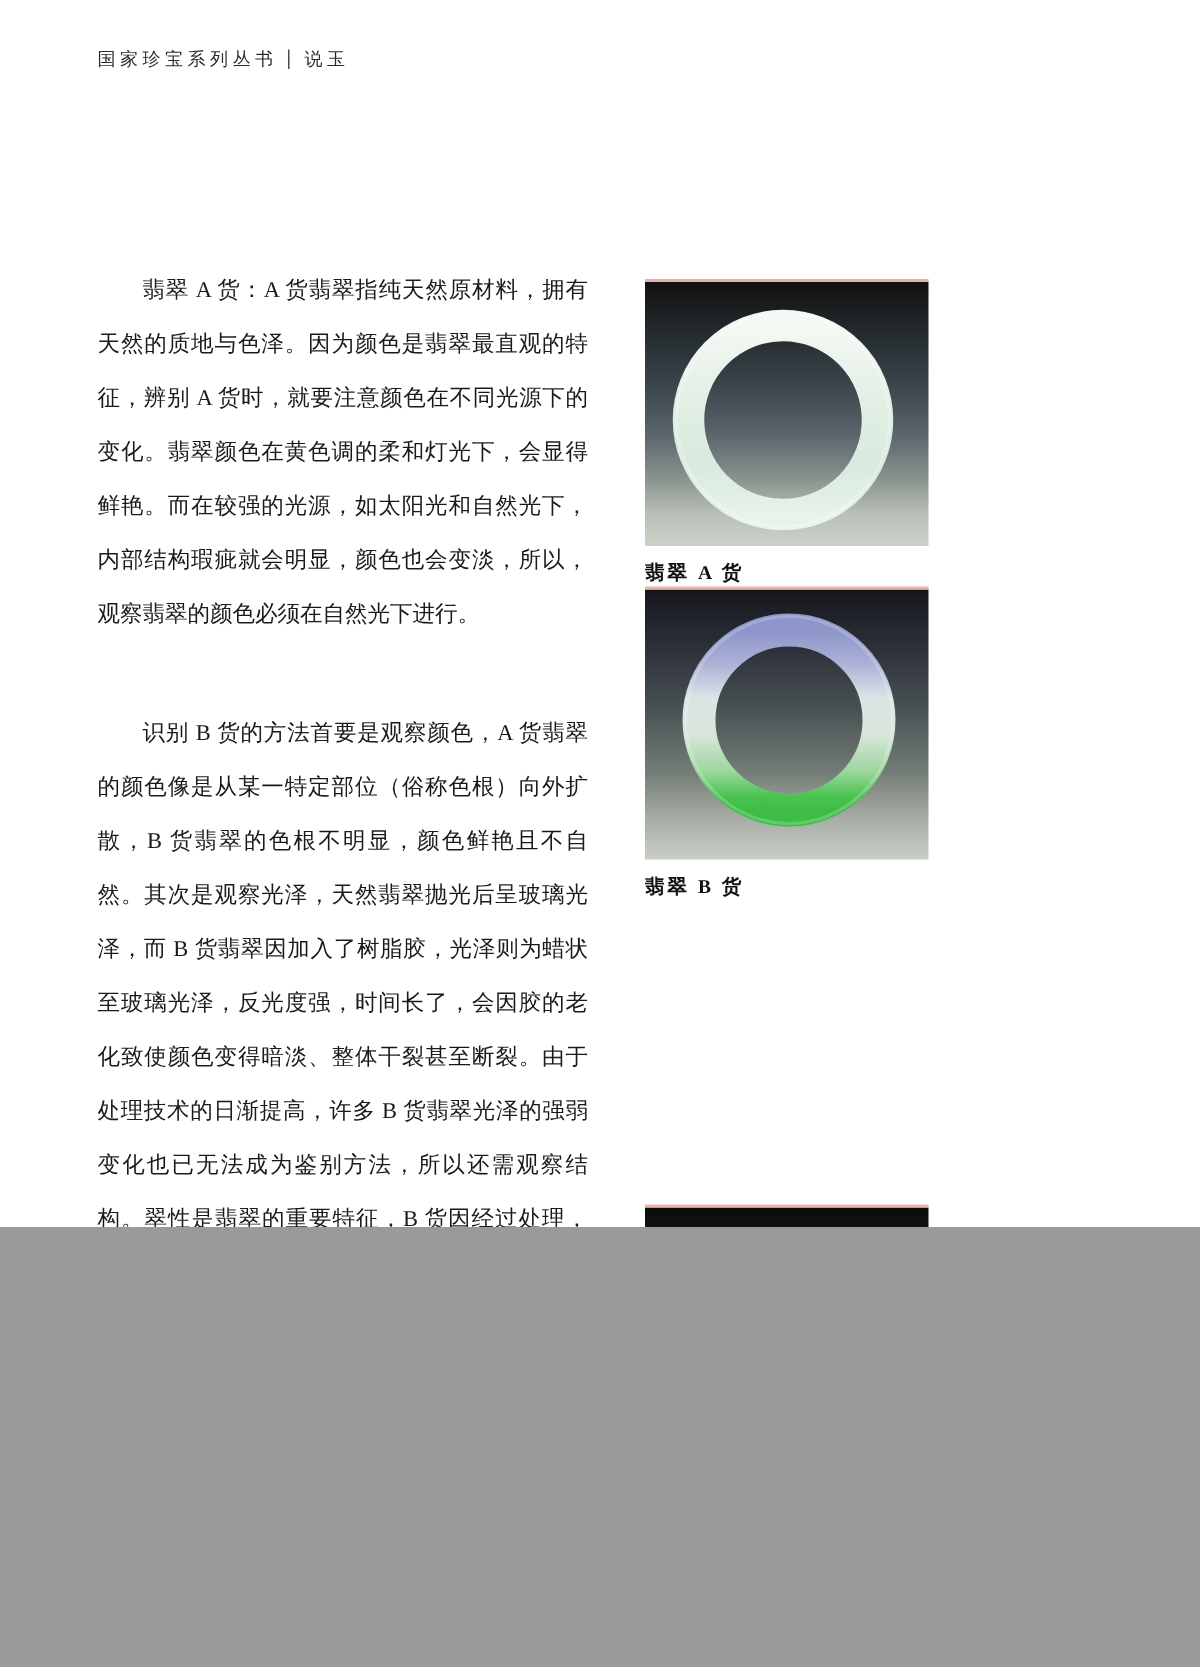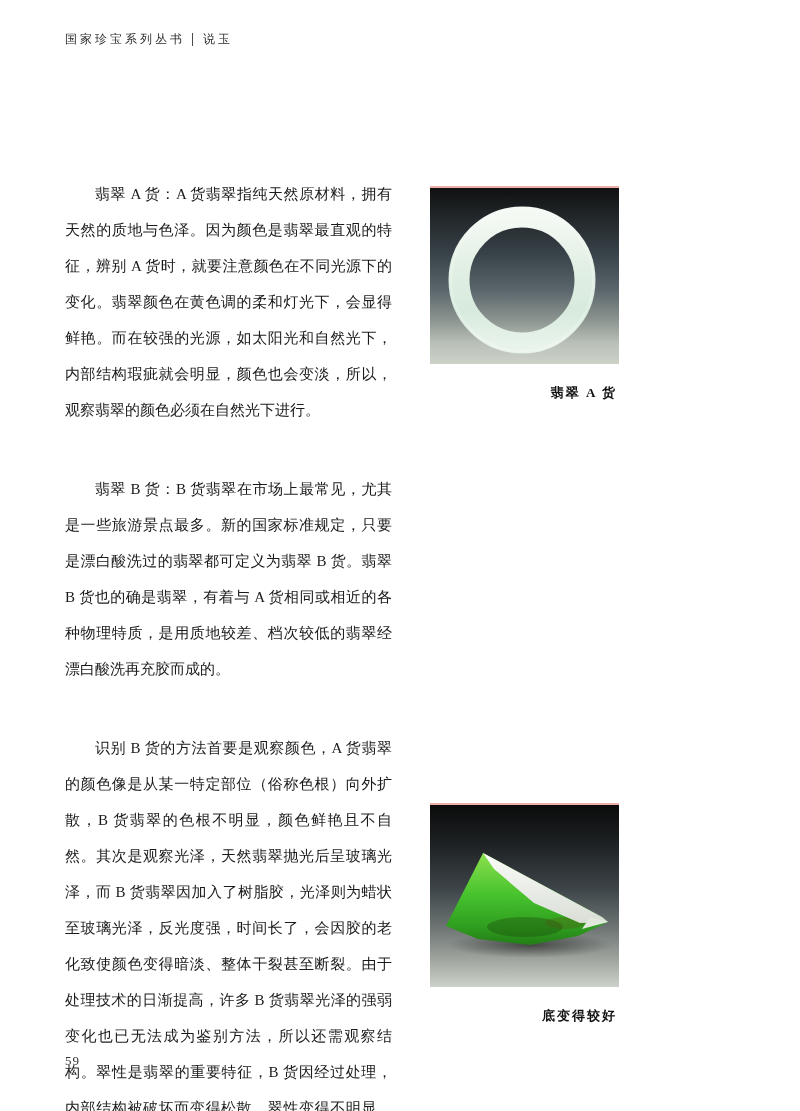--- a/index.html
+++ b/index.html
@@ -5,7 +5,7 @@
   html,body{margin:0;padding:0;background:#9a9a9a;}
   .page{
     position:relative;
-    width:800px;height:1111px;
+    width:800px;height:818px;
     margin:0 auto;
     background:#ffffff;
     font-family:"Liberation Serif", serif;

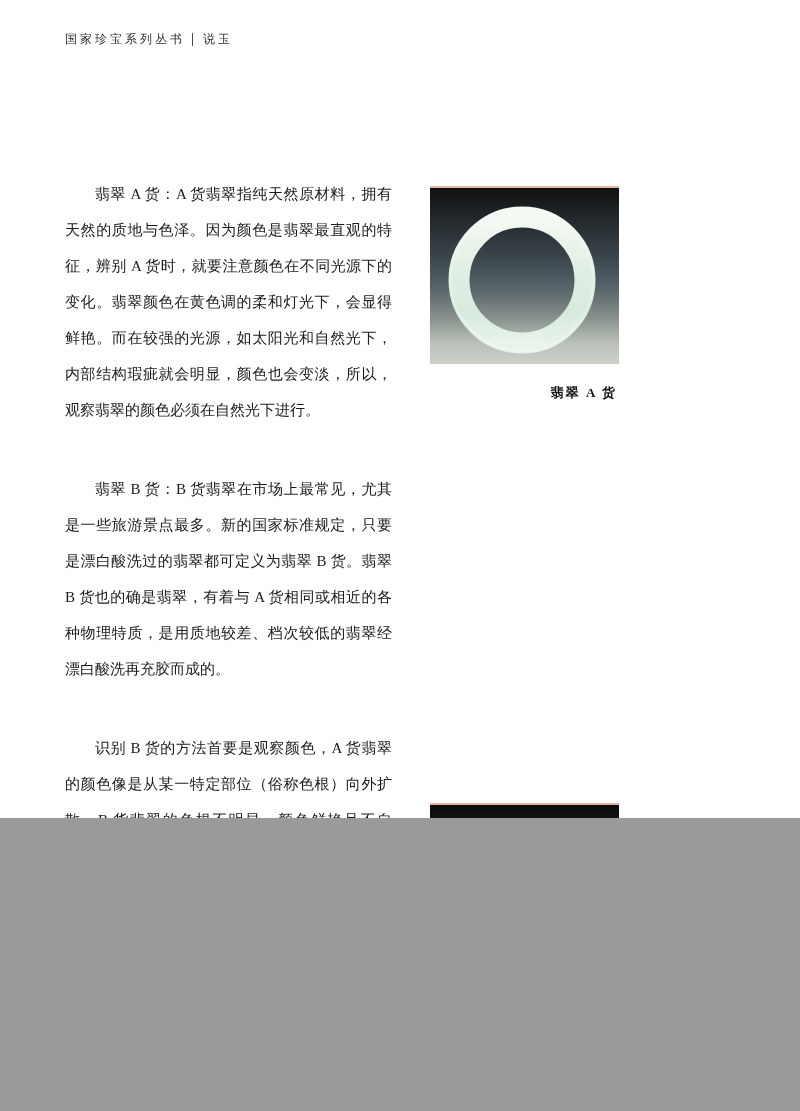--- a/index.html
+++ b/index.html
@@ -45,9 +45,9 @@
   .photo-4{height:182px;background:linear-gradient(180deg,#0b0b0b 0%,#1e2224 22%,#3c4347 45%,#6f7675 68%,#9da29c 84%,#ccd1c9 100%);}
   .photo svg{display:block;width:100%;height:100%;}
   .caption{
-    margin-top:20px;
+    margin-top:9px;
     font-size:13px;font-weight:bold;letter-spacing:2px;
-    text-align:right;padding-right:2px;color:#111;
+    padding-right:2px;color:#111;
     font-family:"Liberation Serif", serif;
   }
   

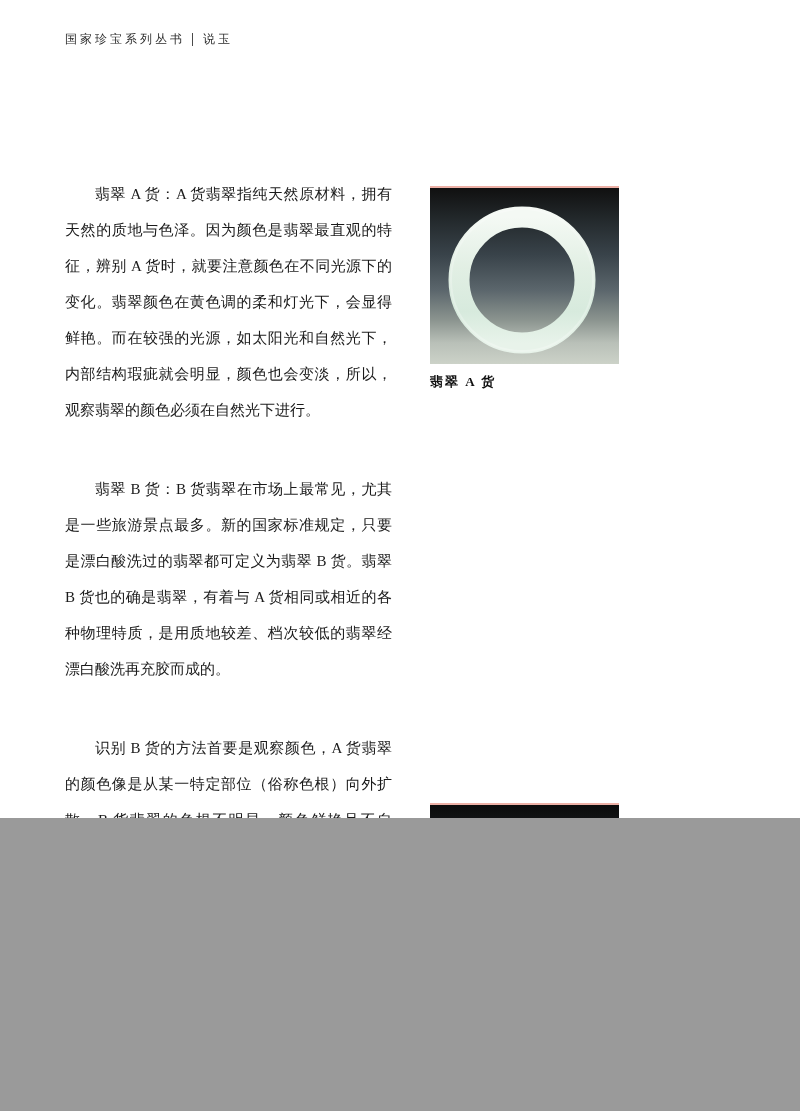--- a/index.html
+++ b/index.html
@@ -69,7 +69,6 @@
 
   <div class="article">
     <p>翡翠 A 货：A 货翡翠指纯天然原材料，拥有天然的质地与色泽。因为颜色是翡翠最直观的特征，辨别 A 货时，就要注意颜色在不同光源下的变化。翡翠颜色在黄色调的柔和灯光下，会显得鲜艳。而在较强的光源，如太阳光和自然光下，内部结构瑕疵就会明显，颜色也会变淡，所以，观察翡翠的颜色必须在自然光下进行。</p>
-    <p>翡翠 B 货：B 货翡翠在市场上最常见，尤其是一些旅游景点最多。新的国家标准规定，只要是漂白酸洗过的翡翠都可定义为翡翠 B 货。翡翠 B 货也的确是翡翠，有着与 A 货相同或相近的各种物理特质，是用质地较差、档次较低的翡翠经漂白酸洗再充胶而成的。</p>
     <p>识别 B 货的方法首要是观察颜色，A 货翡翠的颜色像是从某一特定部位（俗称色根）向外扩散，B 货翡翠的色根不明显，颜色鲜艳且不自然。其次是观察光泽，天然翡翠抛光后呈玻璃光泽，而 B 货翡翠因加入了树脂胶，光泽则为蜡状至玻璃光泽，反光度强，时间长了，会因胶的老化致使颜色变得暗淡、整体干裂甚至断裂。由于处理技术的日渐提高，许多 B 货翡翠光泽的强弱变化也已无法成为鉴别方法，所以还需观察结构。翠性是翡翠的重要特征，B 货因经过处理，内部结构被破坏而变得松散，翠性变得不明显。另外，B 货翡翠比 A 货手感略轻，这是因为酸洗过程中洗掉了部分杂质。一般来说，经过处理的 B 货，因内部注入树胶而具有粉蓝荧光性。天然翡翠多少都含有杂质，但 B 货翡翠颜色纯净，次生色消失，底变得较好。所以 B 货翡翠的表面较干净，无次生杂色。</p>
   </div>
 

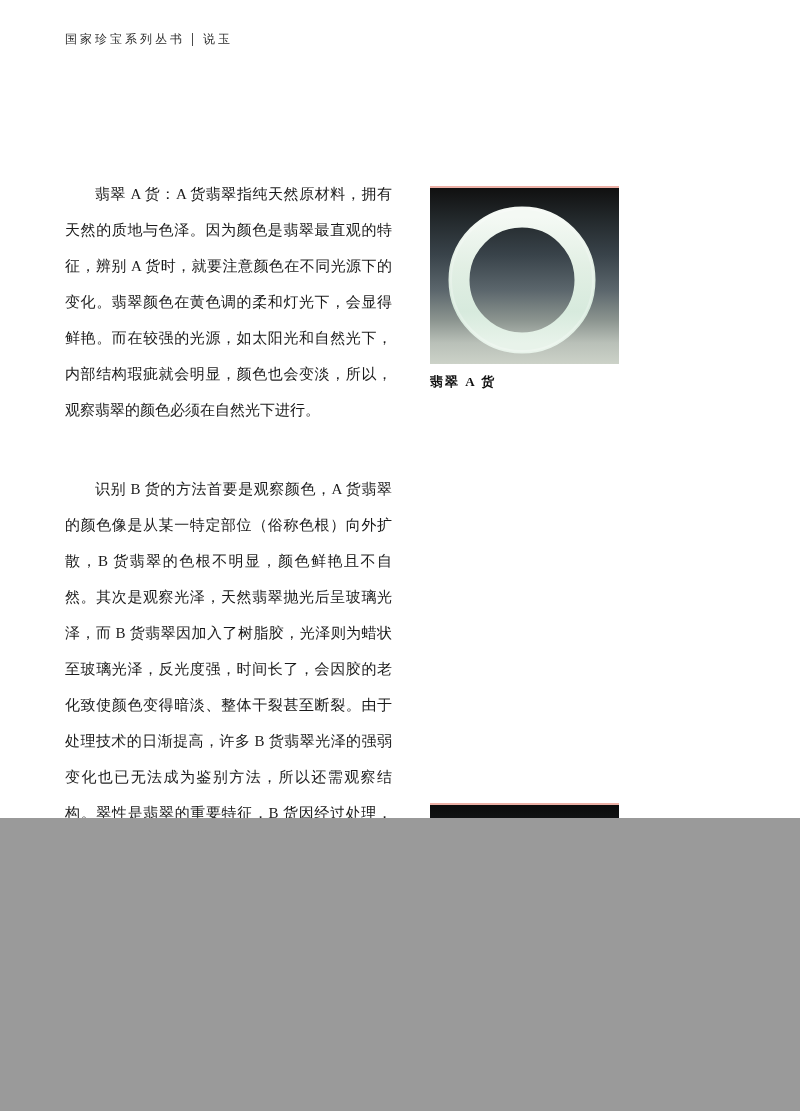--- a/index.html
+++ b/index.html
@@ -90,6 +90,26 @@
     <div class="caption">翡翠 A 货</div>
   </div>
 
+  <div class="figure fig-2">
+    <div class="photo photo-2">
+      <svg viewBox="0 0 189 180">
+        <defs>
+          <linearGradient id="gB" x1="0" y1="0" x2="0" y2="1">
+            <stop offset="0%" stop-color="#8d95c9"></stop>
+            <stop offset="18%" stop-color="#aab0d6"></stop>
+            <stop offset="38%" stop-color="#dde4e6"></stop>
+            <stop offset="58%" stop-color="#d8e6da"></stop>
+            <stop offset="78%" stop-color="#9ed7a0"></stop>
+            <stop offset="92%" stop-color="#4cc352"></stop>
+            <stop offset="100%" stop-color="#3dbd45"></stop>
+          </linearGradient>
+        </defs>
+        <circle cx="96" cy="87" r="60" fill="none" stroke="url(#gB)" stroke-width="22"></circle>
+        <circle cx="96" cy="87" r="69" fill="none" stroke="#ffffff" stroke-opacity="0.2" stroke-width="2"></circle>
+      </svg>
+    </div>
+    <div class="caption">翡翠 B 货</div>
+  </div>
 
 
   <div class="figure fig-4">

